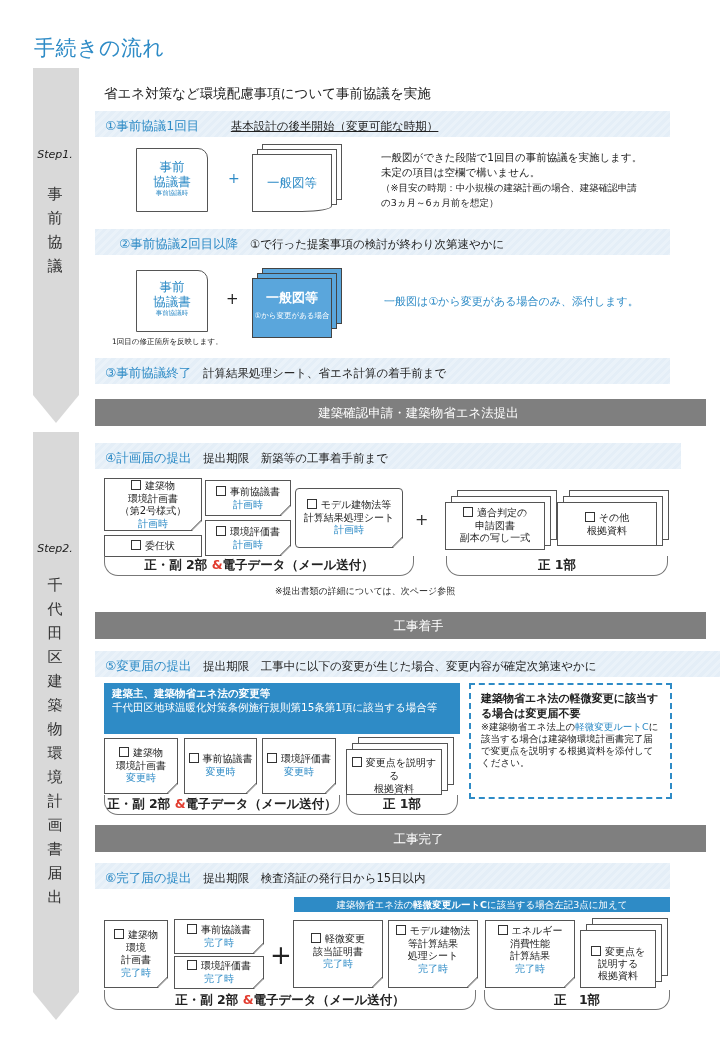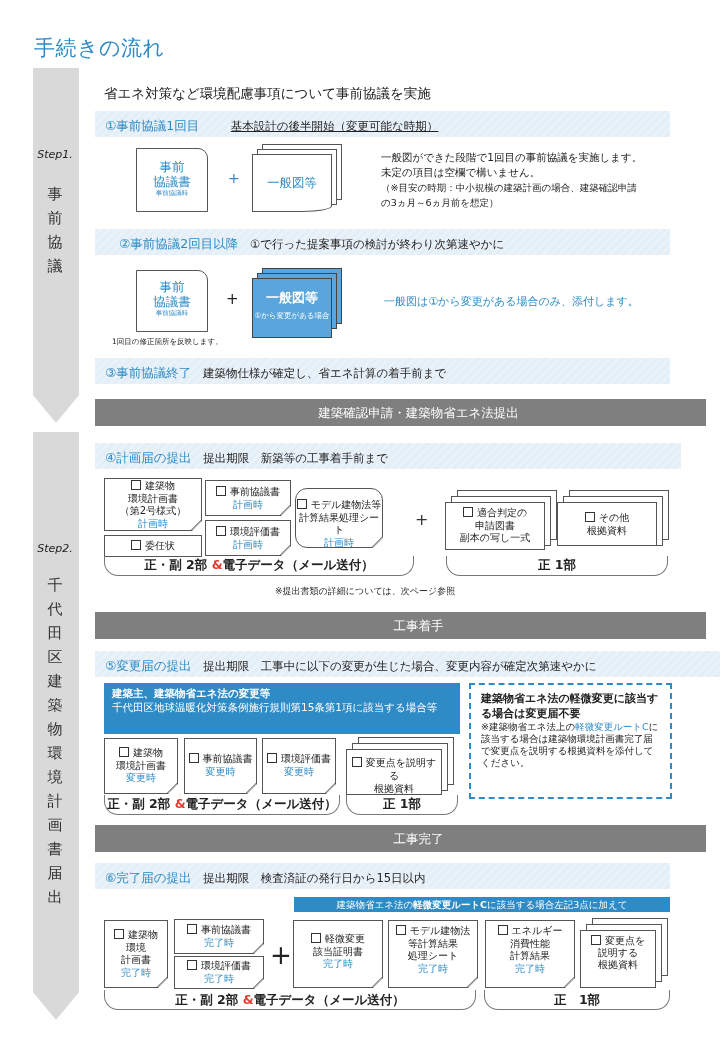--- a/index.html
+++ b/index.html
@@ -118,7 +118,7 @@
 
 <div class="abs stripe" style="left:95px;top:358px;width:575px;">
   <span class="lead">③事前協議終了</span>
-  <span>建築物仕様が確定し、省エネ計算の着手前まで</span>
+  <span>計算結果処理シート、省エネ計算の着手前まで</span>
 </div>
 
 <div class="abs grey-bar" style="left:95px;top:399px;width:575px;">建築確認申請・建築物省エネ法提出</div>

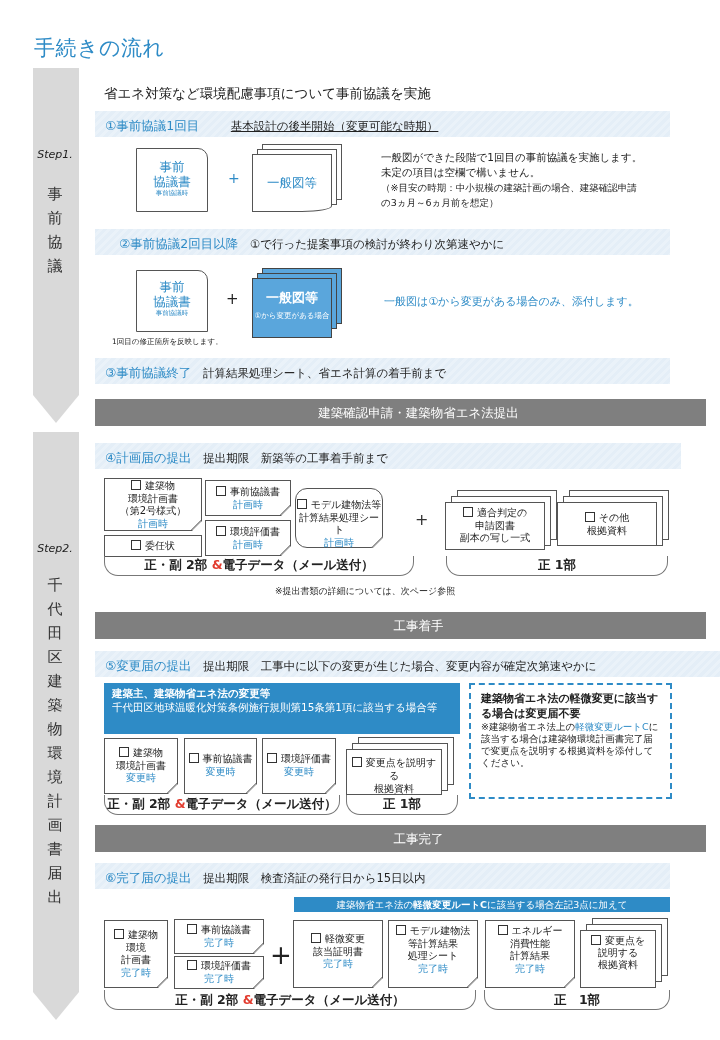--- a/index.html
+++ b/index.html
@@ -145,7 +145,7 @@
   <div><span class="sq"></span><span>環境評価書</span></div>
   <div class="blue">計画時</div>
 </div>
-<div class="abs doc fold" style="left:295px;top:488px;width:88px;height:60px;padding-top:10px;border-radius:12px;">
+<div class="abs doc fold" style="left:295px;top:488px;width:108px;height:60px;padding-top:10px;border-radius:4px;">
   <div><span class="sq"></span><span>モデル建物法等</span></div>
   <div>計算結果処理シート</div>
   <div class="blue">計画時</div>

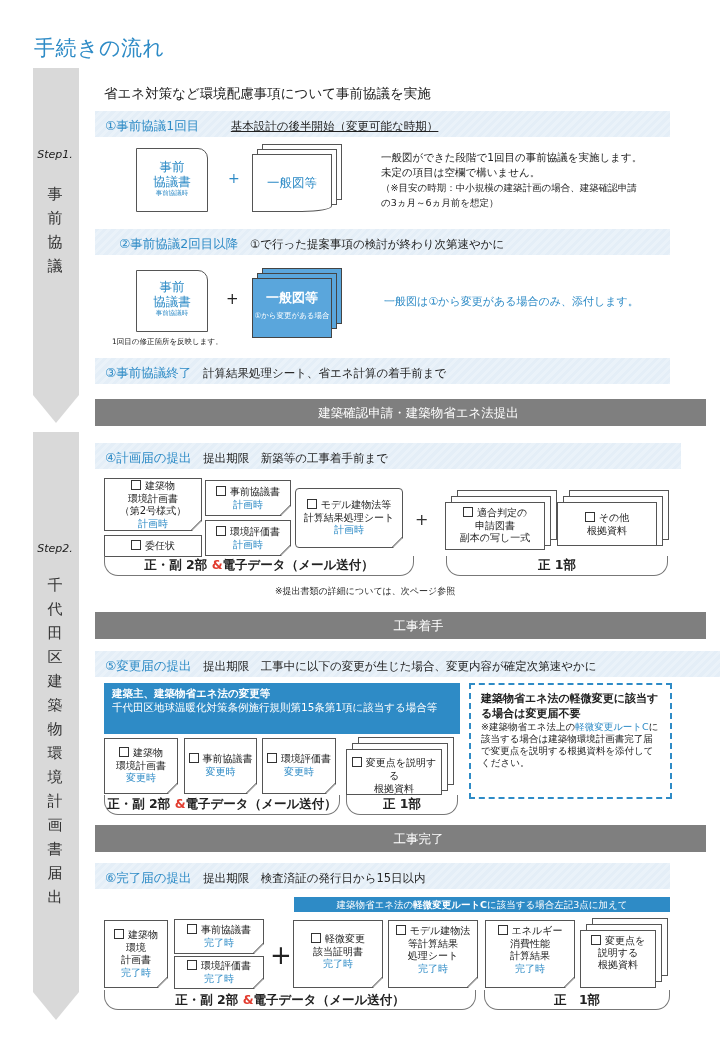--- a/index.html
+++ b/index.html
@@ -274,7 +274,7 @@
 <div class="stack" style="left:580px;top:918px;width:90px;height:72px;">
   <div class="pg" style="left:12px;top:0;width:76px;height:58px;"></div>
   <div class="pg" style="left:6px;top:6px;width:76px;height:58px;"></div>
-  <div class="pg" style="left:0;top:12px;width:76px;height:58px;text-align:center;font-size:10px;line-height:12px;padding-top:4px;">
+  <div class="pg" style="left:0;top:12px;width:76px;height:58px;text-align:center;font-size:10px;line-height:12px;padding-top:15px;">
     <div><span class="sq"></span><span>変更点を</span></div>
     <div>説明する</div>
     <div>根拠資料</div>

